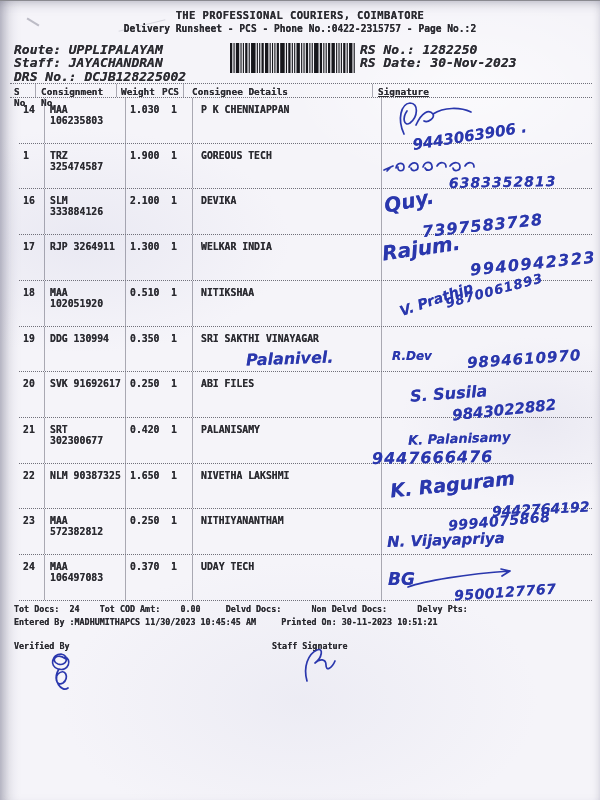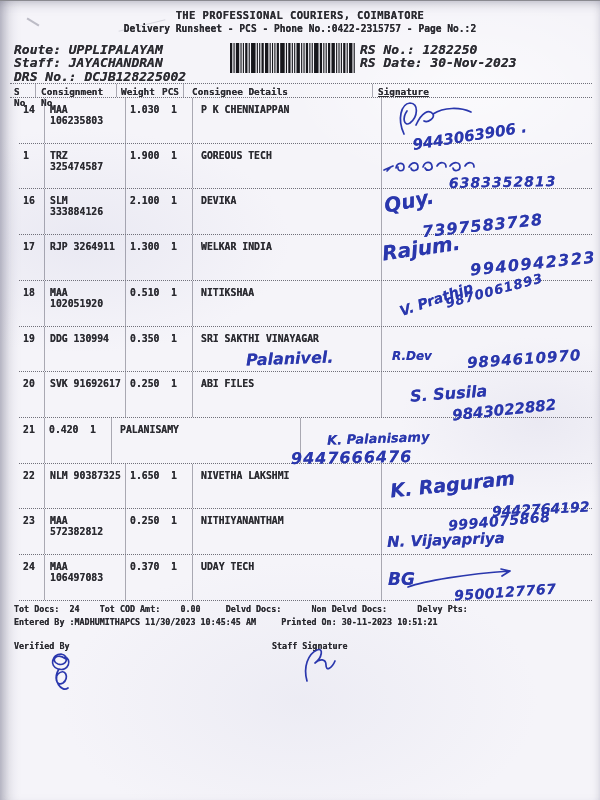--- a/index.html
+++ b/index.html
@@ -257,6 +257,7 @@
       </div>
       <div class="trow">
         <div class="c bsno">21</div>
+        <div class="c bconsign">SRT 302300677</div>
         <div class="c bwp">
           <span class="w">0.420</span>
           <span class="p">1</span>

